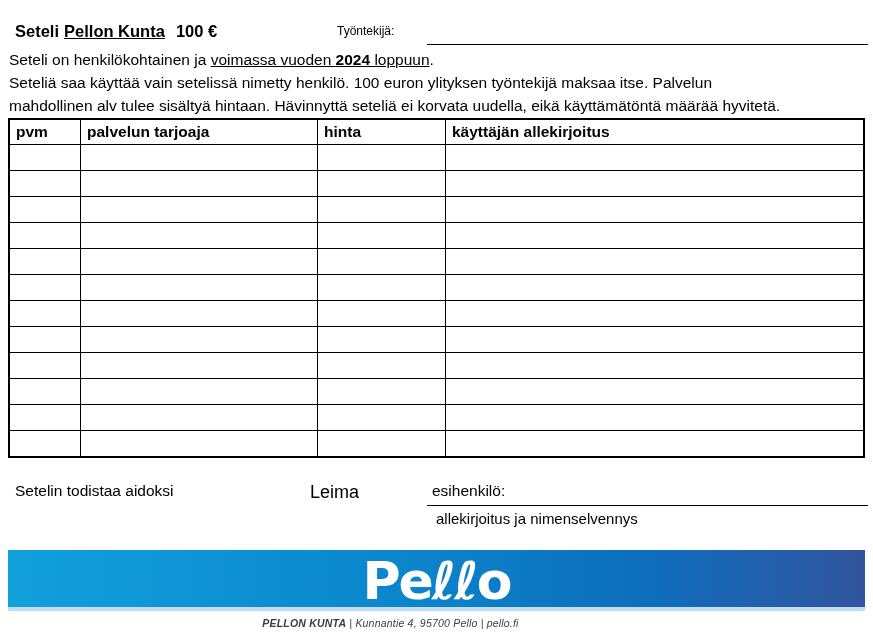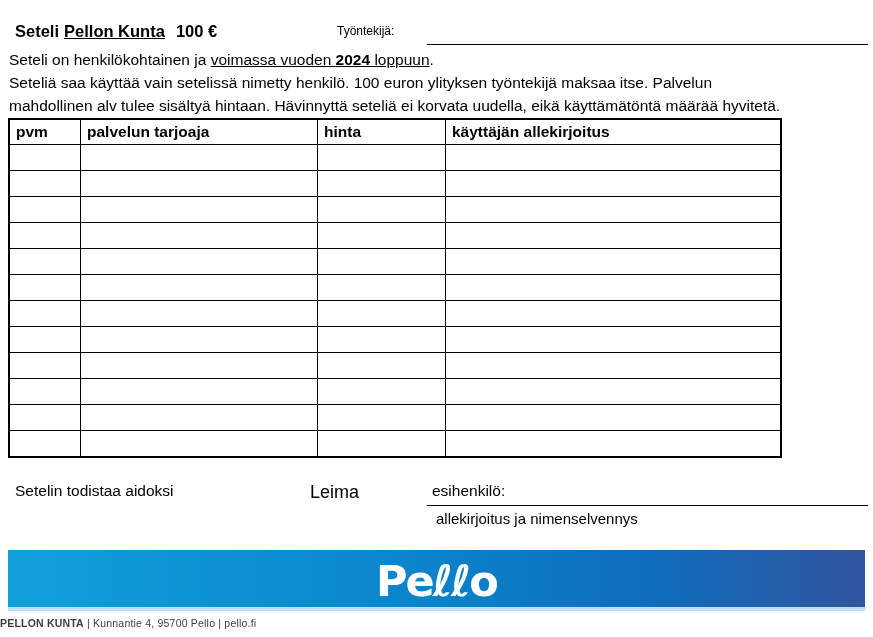--- a/index.html
+++ b/index.html
@@ -25,7 +25,7 @@
 
   
   table.voucher{
-    left:8px;top:118px;width:774px;
+    left:8px;top:118px;width:857px;
     border-collapse:collapse;table-layout:fixed;
   }
   table.voucher th, table.voucher td{

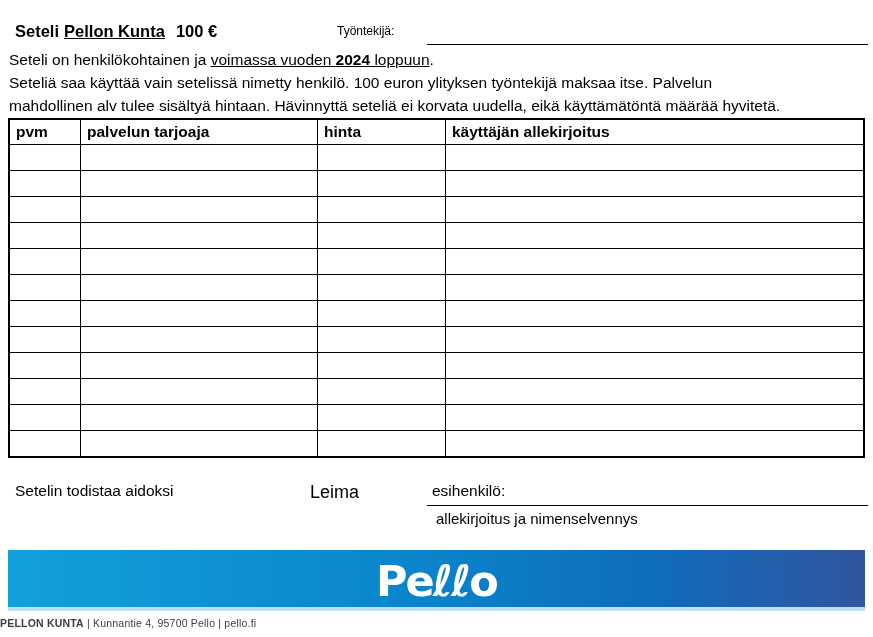--- a/index.html
+++ b/index.html
@@ -56,7 +56,7 @@
   .banner-stripe{left:8px;top:607px;width:857px;height:4px;background:#bfe0f3;}
   .logo{
     left:0;top:551px;width:873px;text-align:center;
-    font-size:43px;line-height:60px;font-weight:bold;color:#ffffff;
+    font-size:52px;line-height:60px;font-weight:bold;color:#ffffff;
     font-family:"DejaVu Sans","Liberation Sans",sans-serif;
     letter-spacing:-2px;z-index:3;
   }

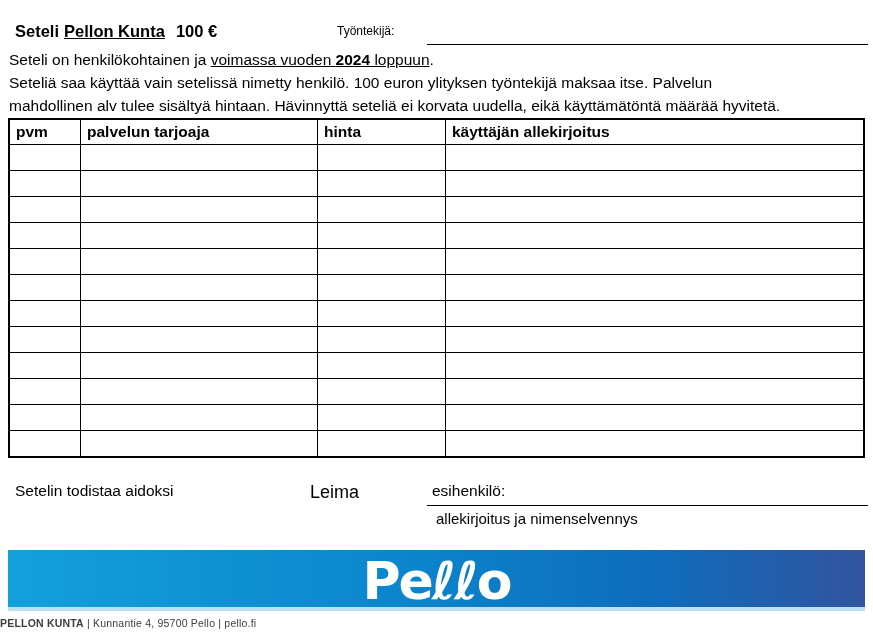--- a/index.html
+++ b/index.html
@@ -61,8 +61,8 @@
     letter-spacing:-2px;z-index:3;
   }
   .address{
-    left:0;top:617px;width:781px;text-align:left;
-    font-size:10.5px;color:#3d3d3d;letter-spacing:0.2px;
+    left:0;top:617px;width:781px;text-align:center;
+    font-size:10.5px;color:#3d3d3d;letter-spacing:0.2px;font-style:italic;
   }
 </style>
 </head>

